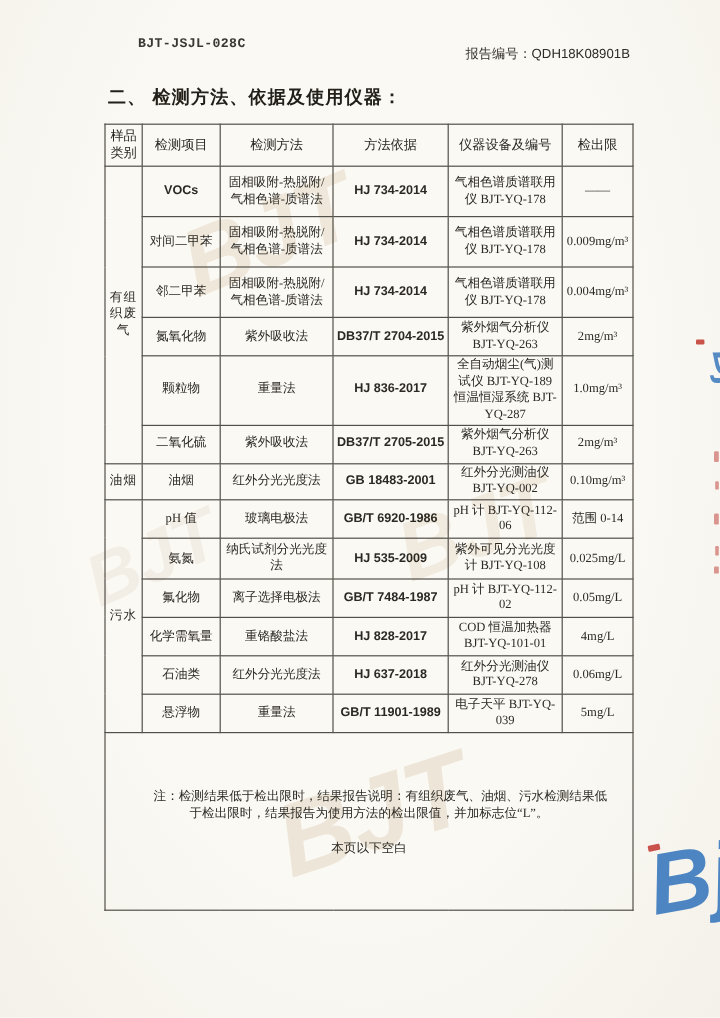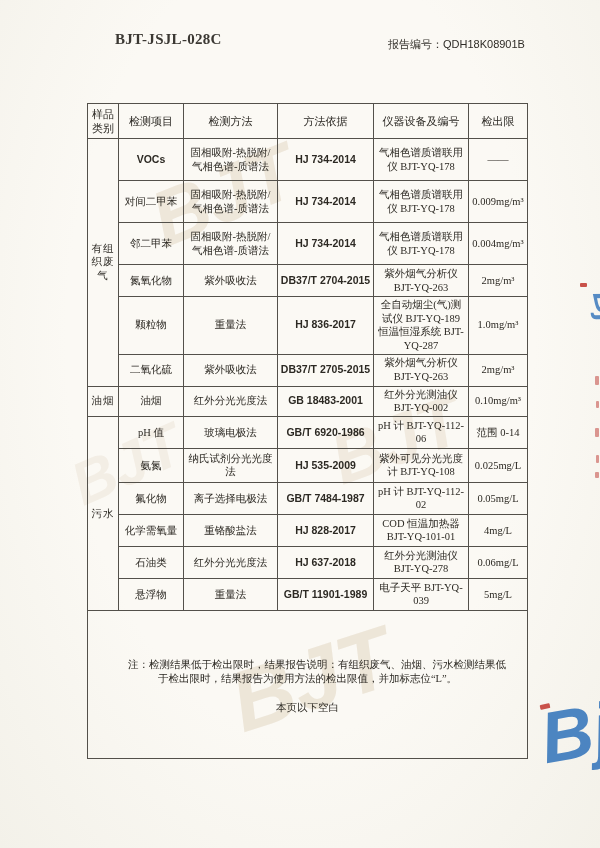--- a/index.html
+++ b/index.html
@@ -16,8 +16,8 @@
 
   .doc-code{
     position:absolute;left:115px;top:31px;
-    font-family:Liberation Serif, serif;font-weight:700;
-    font-size:15px;color:#3b3833;letter-spacing:.3px;
+    font-family:Liberation Mono, monospace;font-weight:700;
+    font-size:11px;color:#3b3833;letter-spacing:.3px;
   }
   .report-no{
     position:absolute;left:388px;top:37px;

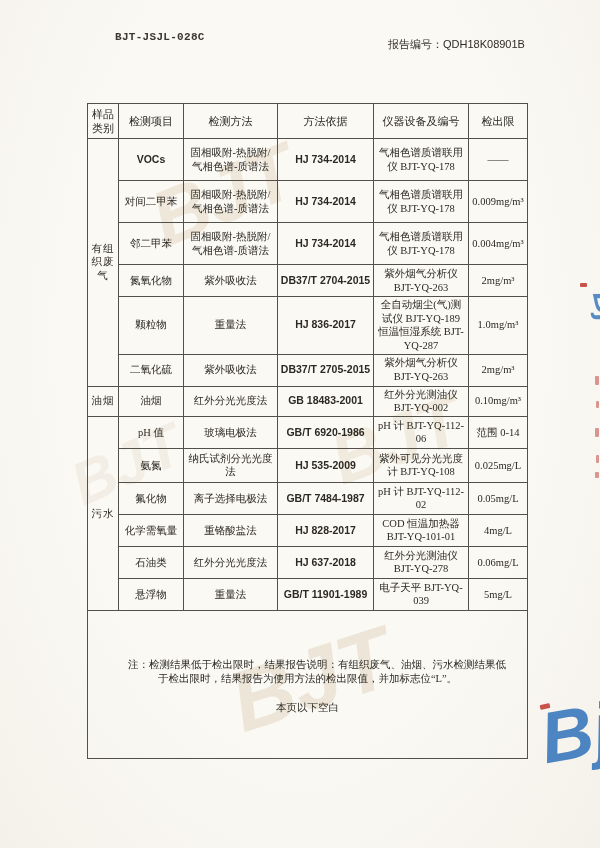--- a/index.html
+++ b/index.html
@@ -87,6 +87,7 @@
   <div class="report-no">
     <span>报告编号：</span><b>QDH18K08901B</b>
   </div>
+  <div class="section-title">二、 检测方法、依据及使用仪器：</div>
 
   <table class="methods">
     <colgroup>

